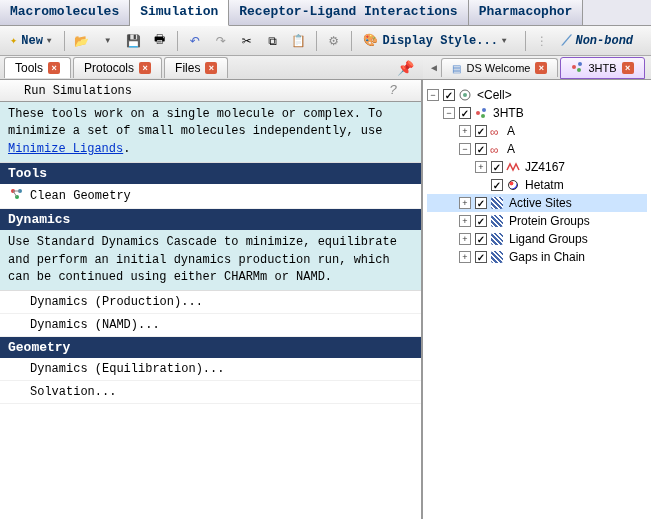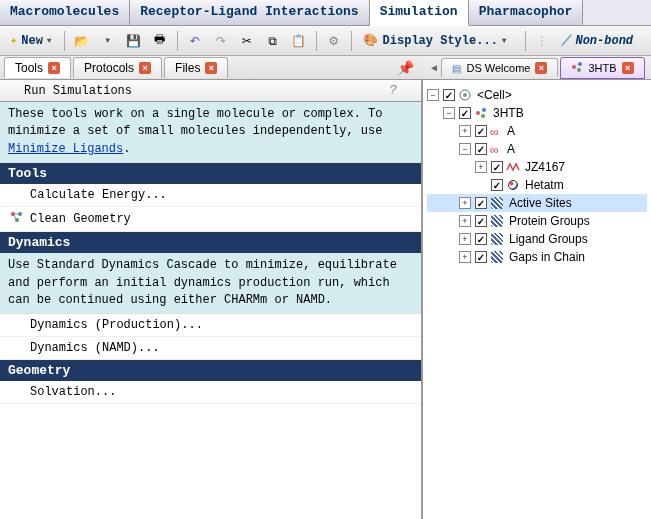--- a/index.html
+++ b/index.html
@@ -81,8 +81,8 @@
 
 <div class="menubar">
   <div class="tab">Macromolecules</div>
+  <div class="tab active">Simulation</div>
   <div class="tab">Receptor-Ligand Interactions</div>
-  <div class="tab active">Simulation</div>
   <div class="tab">Pharmacophor</div>
 </div>
 

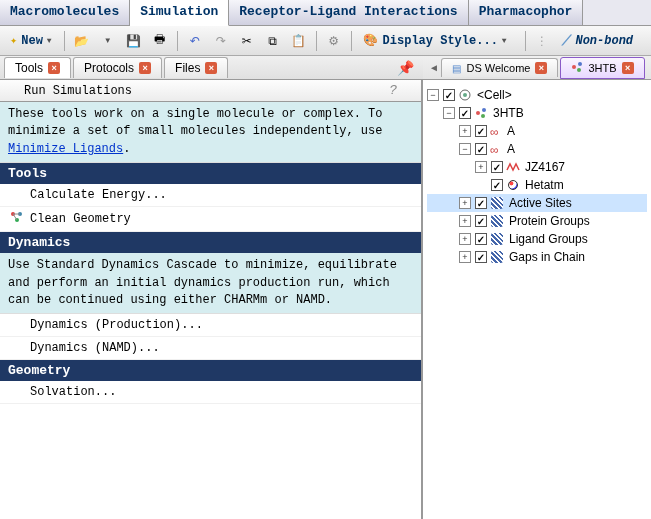--- a/index.html
+++ b/index.html
@@ -186,10 +186,6 @@
         <span>These tools work on a single molecule or complex. To minimize a set of small molecules independently, use </span><a>Minimize Ligands</a><span>.</span>
       </div>
       <div class="section-header">Tools</div>
-      <div class="tool-item">
-          <span class="icon"></span>
-          <span>Calculate Energy...</span>
-        </div>
       <div class="tool-item">
           <span class="icon"><svg width="14" height="12">
               <circle cx="3" cy="3" r="2" fill="#d44"></circle>

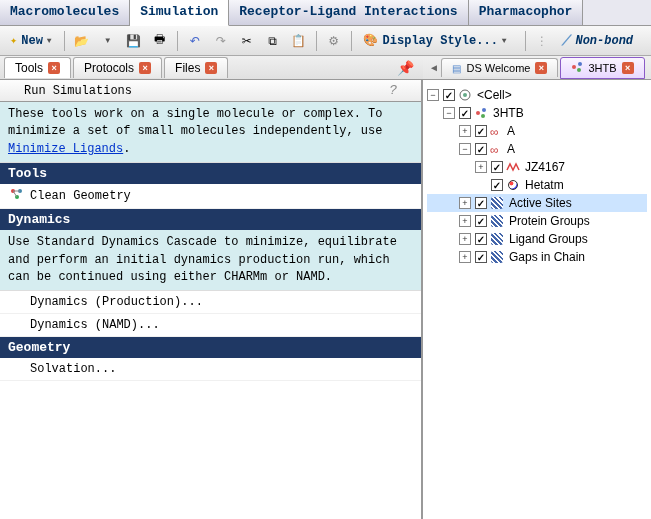--- a/index.html
+++ b/index.html
@@ -211,6 +211,10 @@
       <div class="section-header">Geometry</div>
       <div class="tool-item">
           <span class="icon"></span>
+          <span>Dynamics (Equilibration)...</span>
+        </div>
+      <div class="tool-item">
+          <span class="icon"></span>
           <span>Solvation...</span>
         </div>
 

